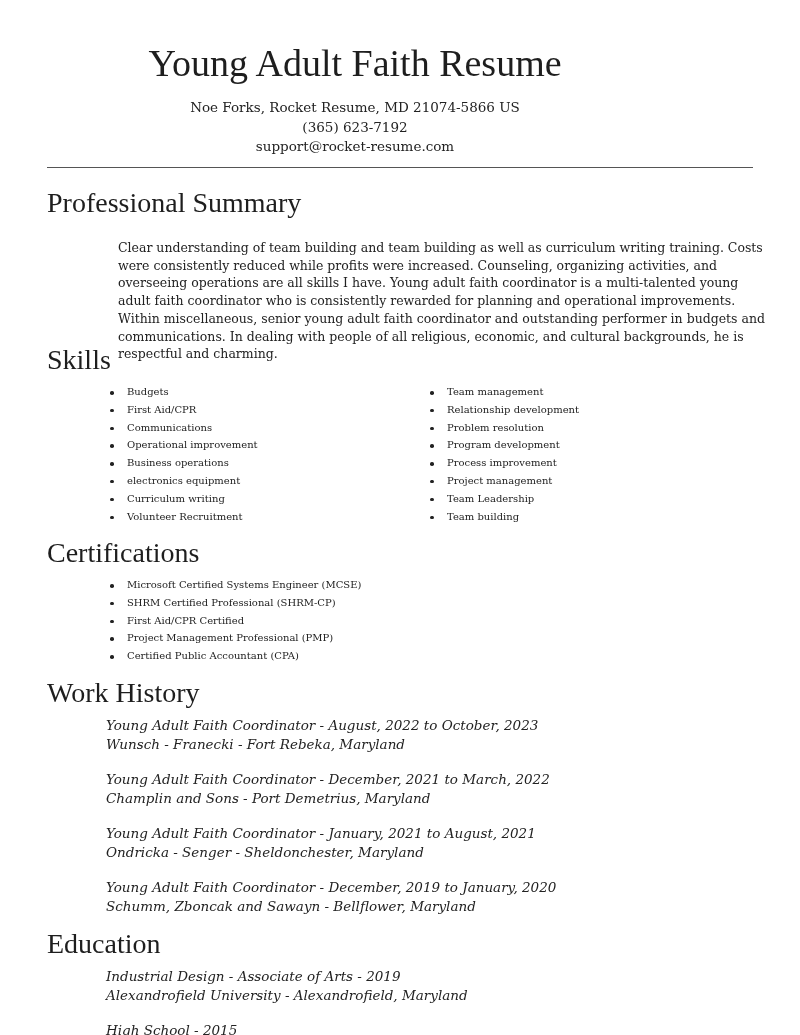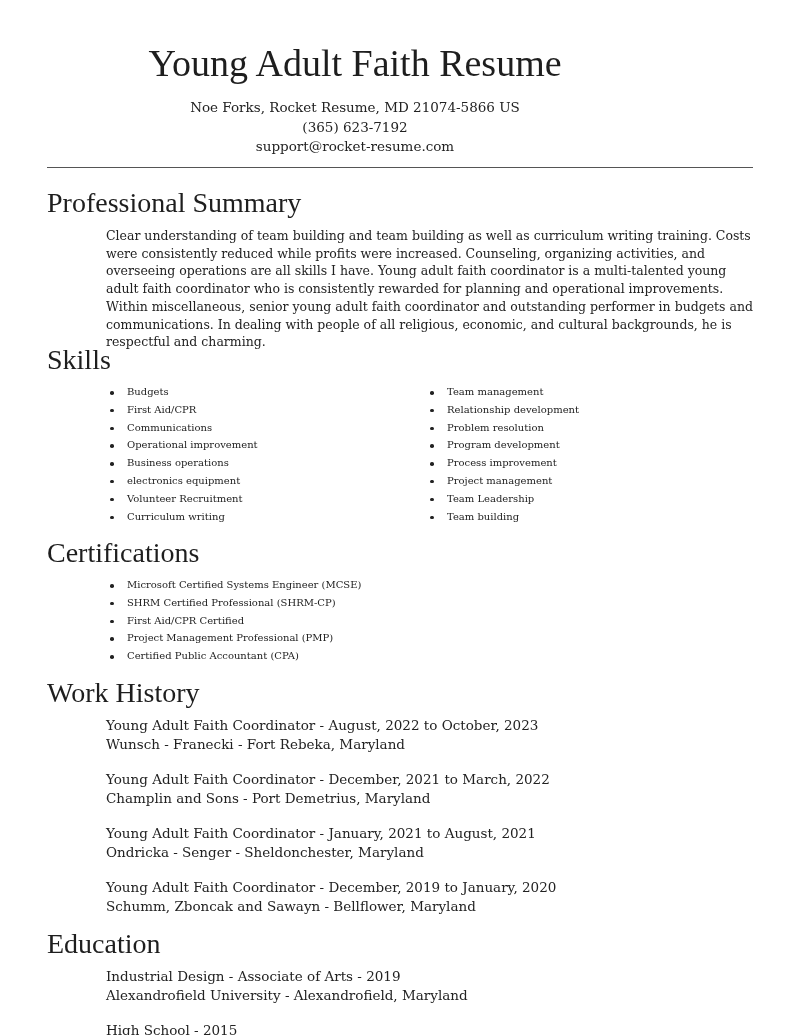--- a/index.html
+++ b/index.html
@@ -62,7 +62,7 @@
       font-size: 12.5px;
       line-height: 17.7px;
       color: #222;
-      margin: 0;
+      margin: 12px;
     }
     .skills {
       position: absolute;

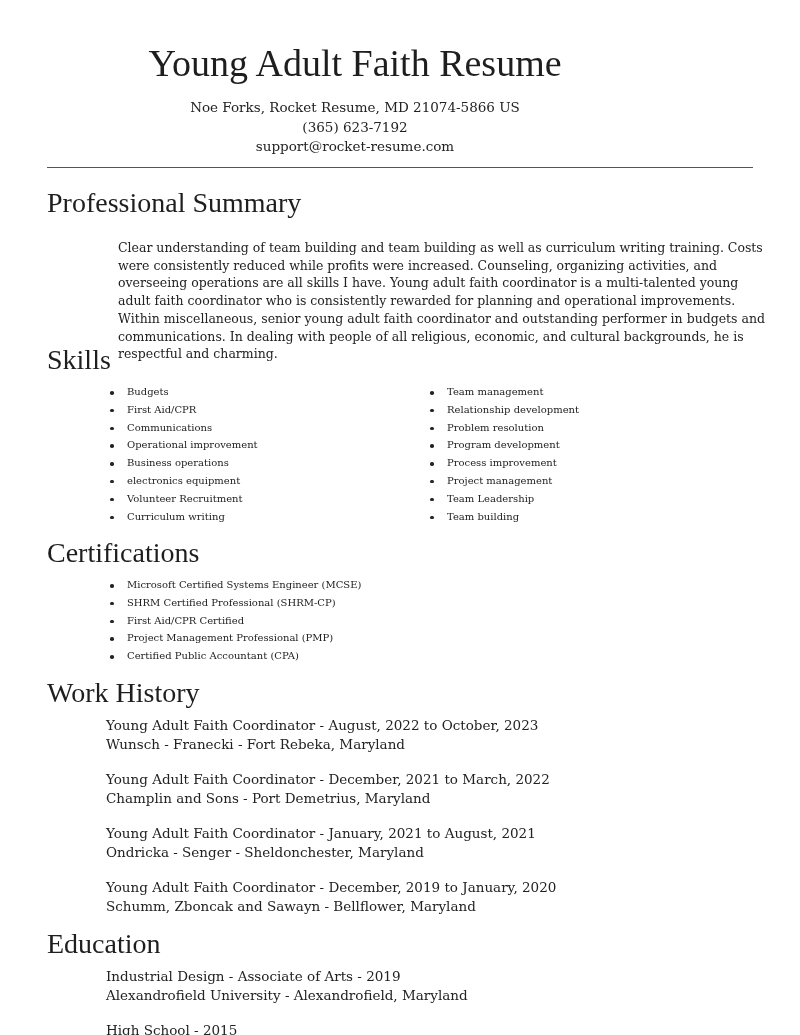--- a/index.html
+++ b/index.html
@@ -141,8 +141,8 @@
       <li class="bullet-item">Operational improvement</li>
       <li class="bullet-item">Business operations</li>
       <li class="bullet-item">electronics equipment</li>
+      <li class="bullet-item">Curriculum writing</li>
       <li class="bullet-item">Volunteer Recruitment</li>
-      <li class="bullet-item">Curriculum writing</li>
     </ul>
     <ul>
       <li class="bullet-item">Team management</li>

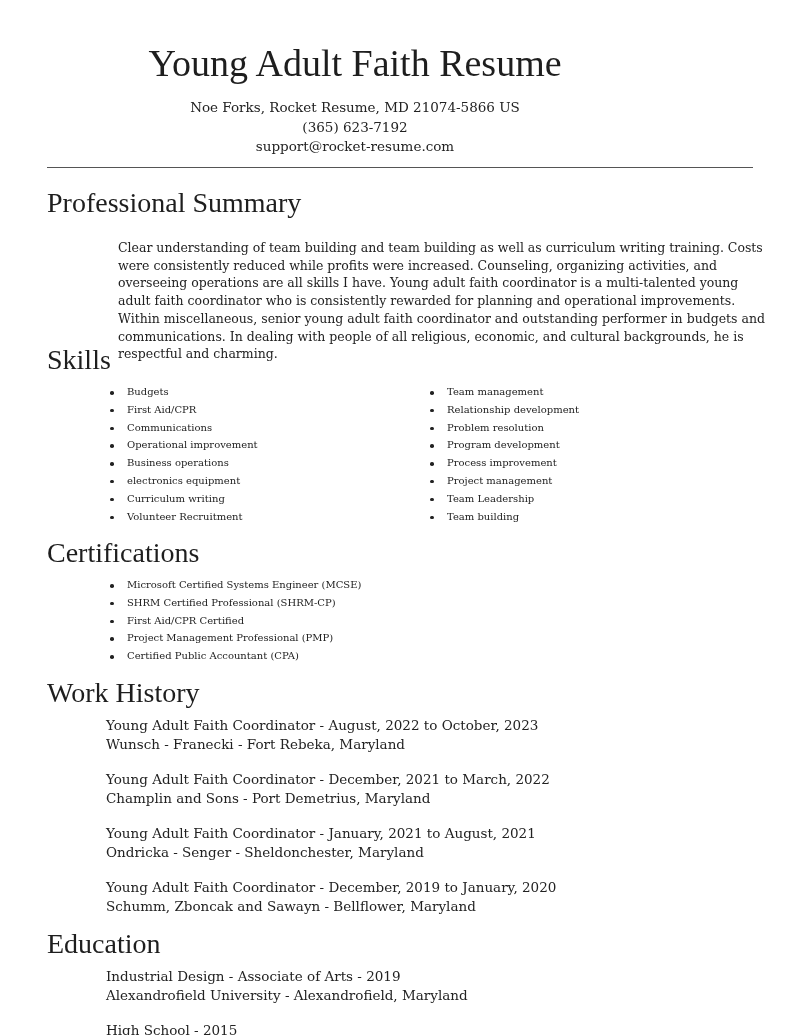--- a/index.html
+++ b/index.html
@@ -111,7 +111,7 @@
       color: #222;
       margin-bottom: 16px;
     }
-    .entry div { white-space: nowrap; }
+    .entry div { white-space: nowrap; font-style: italic; }
   </style>
 </head>
 <body>

